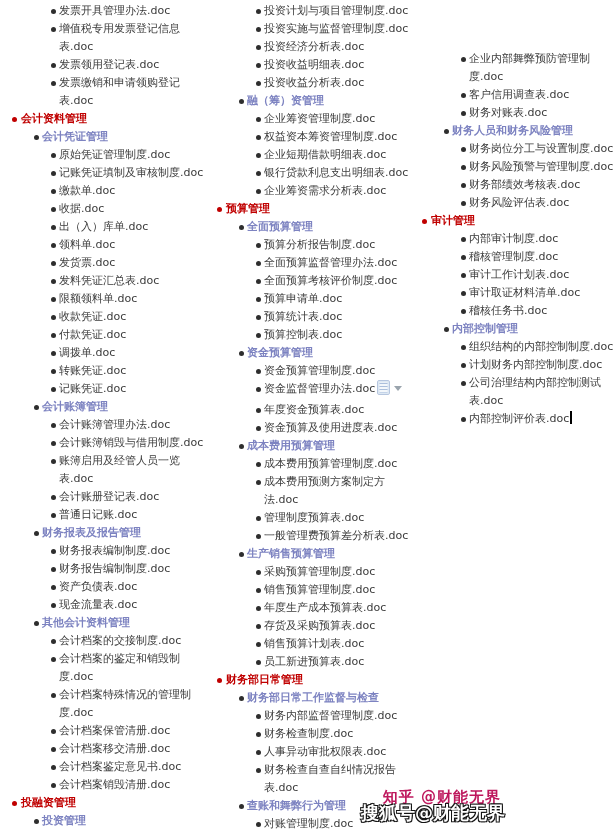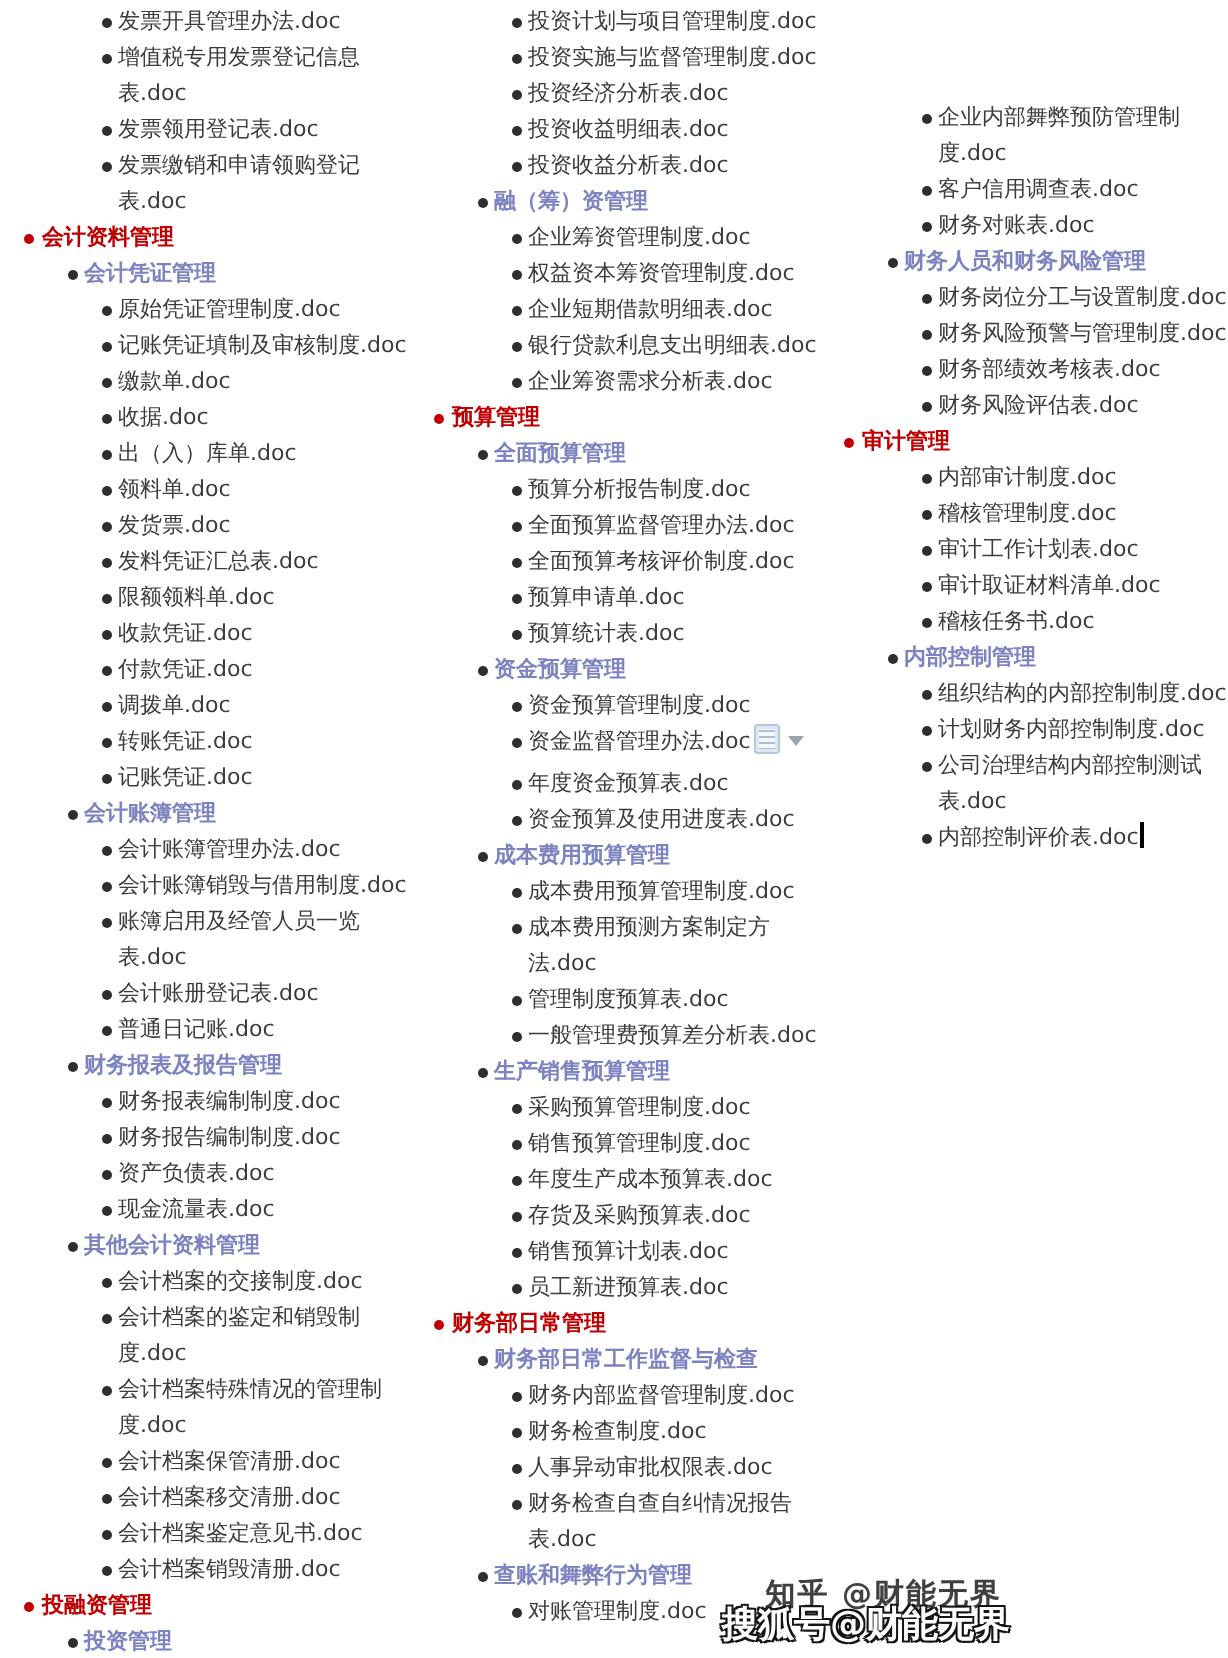--- a/index.html
+++ b/index.html
@@ -127,6 +127,7 @@
         <li class="l3"><span>全面预算考核评价制度.doc</span></li>
         <li class="l3"><span>预算申请单.doc</span></li>
         <li class="l3"><span>预算统计表.doc</span></li>
+        <li class="l3"><span>预算控制表.doc</span></li>
         <li class="l2"><span>资金预算管理</span></li>
         <li class="l3"><span>资金预算管理制度.doc</span></li>
         <li class="l3"><span>资金监督管理办法.doc</span><span class="attach"><span class="attach-page"></span><span class="attach-caret"></span></span></li>

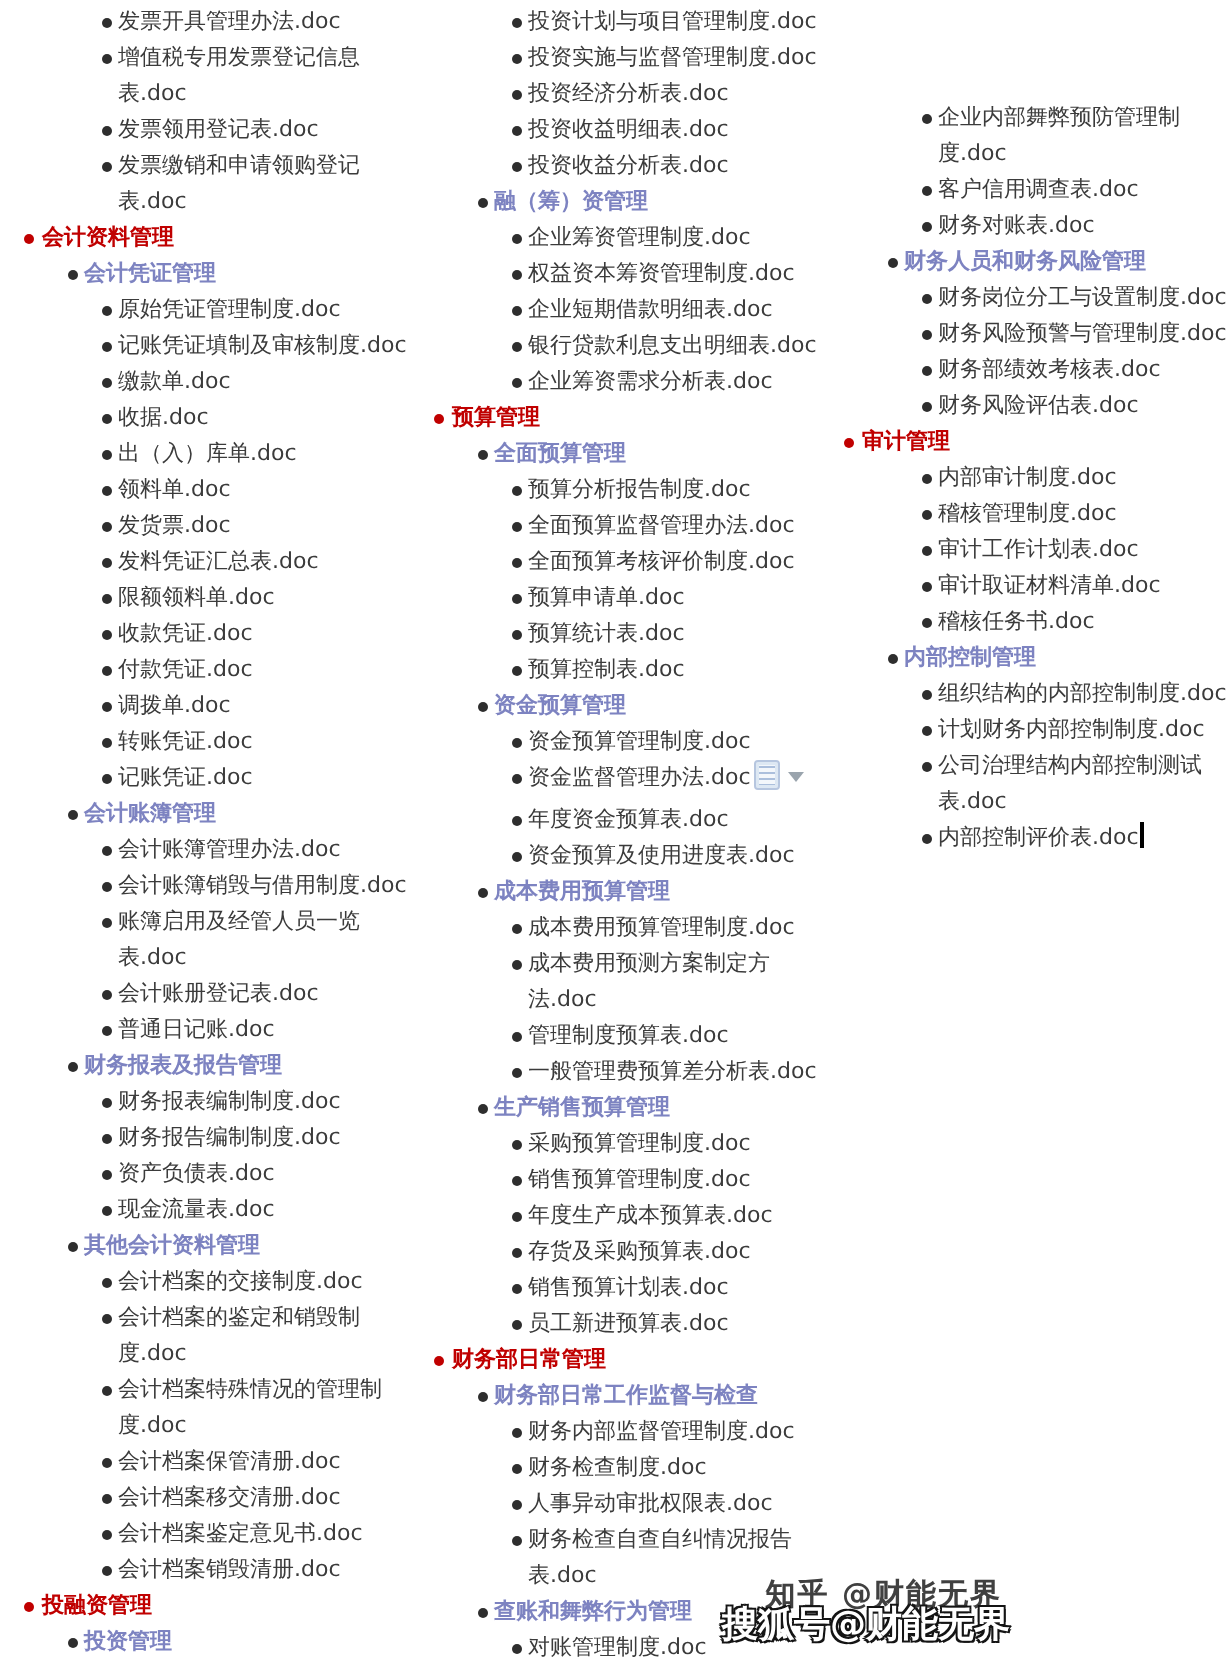--- a/index.html
+++ b/index.html
@@ -49,7 +49,7 @@
   
   .wm-back{
     position:absolute;right:11px;bottom:23px;z-index:1;
-    font-size:15px;font-weight:bold;color:#404040;letter-spacing:1px;white-space:nowrap;
+    font-size:15px;font-weight:bold;color:#be185d;letter-spacing:1px;white-space:nowrap;
   }
   .wm-front{
     position:absolute;right:7px;bottom:7px;z-index:2;

